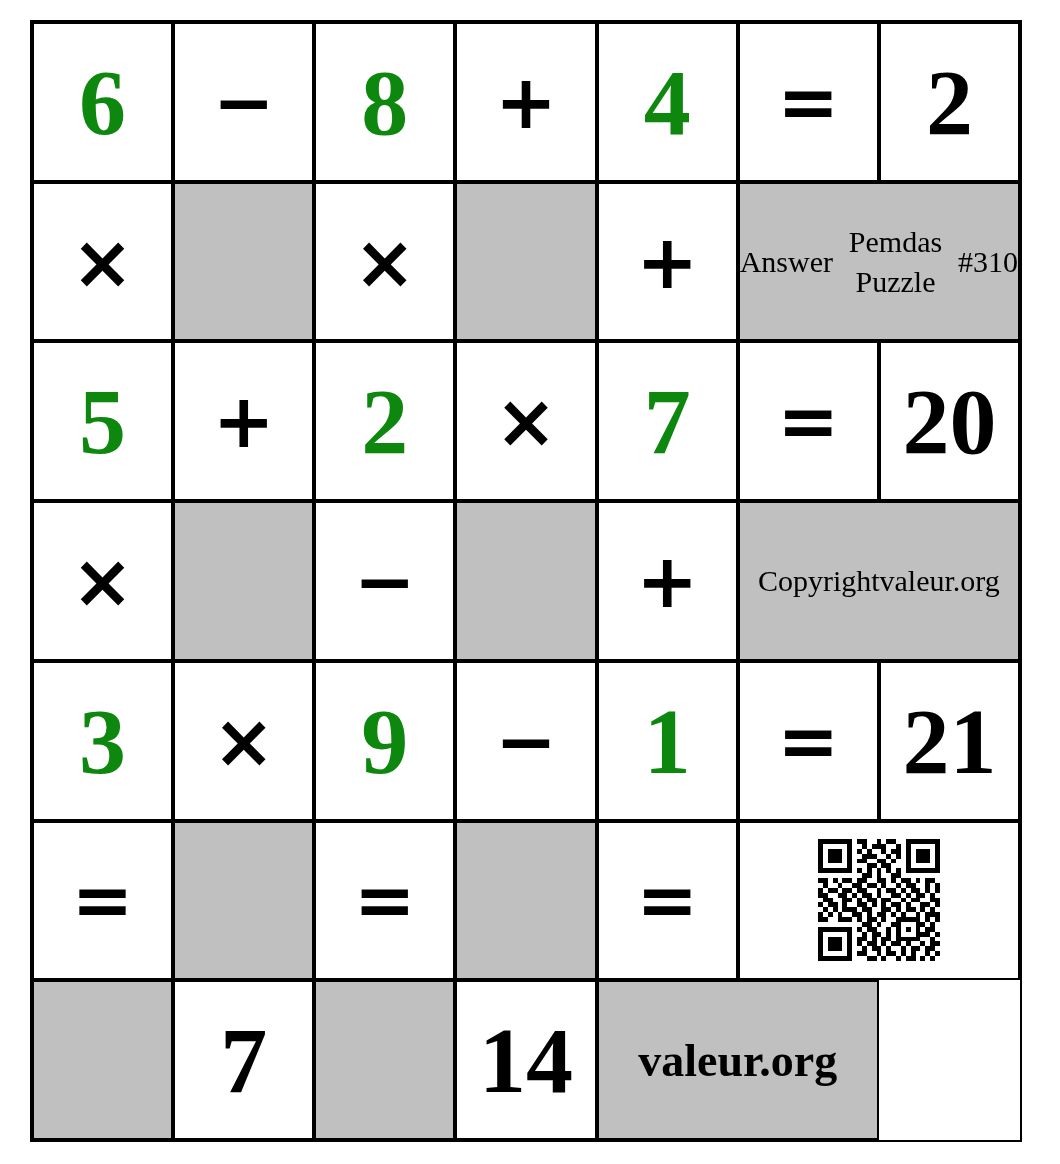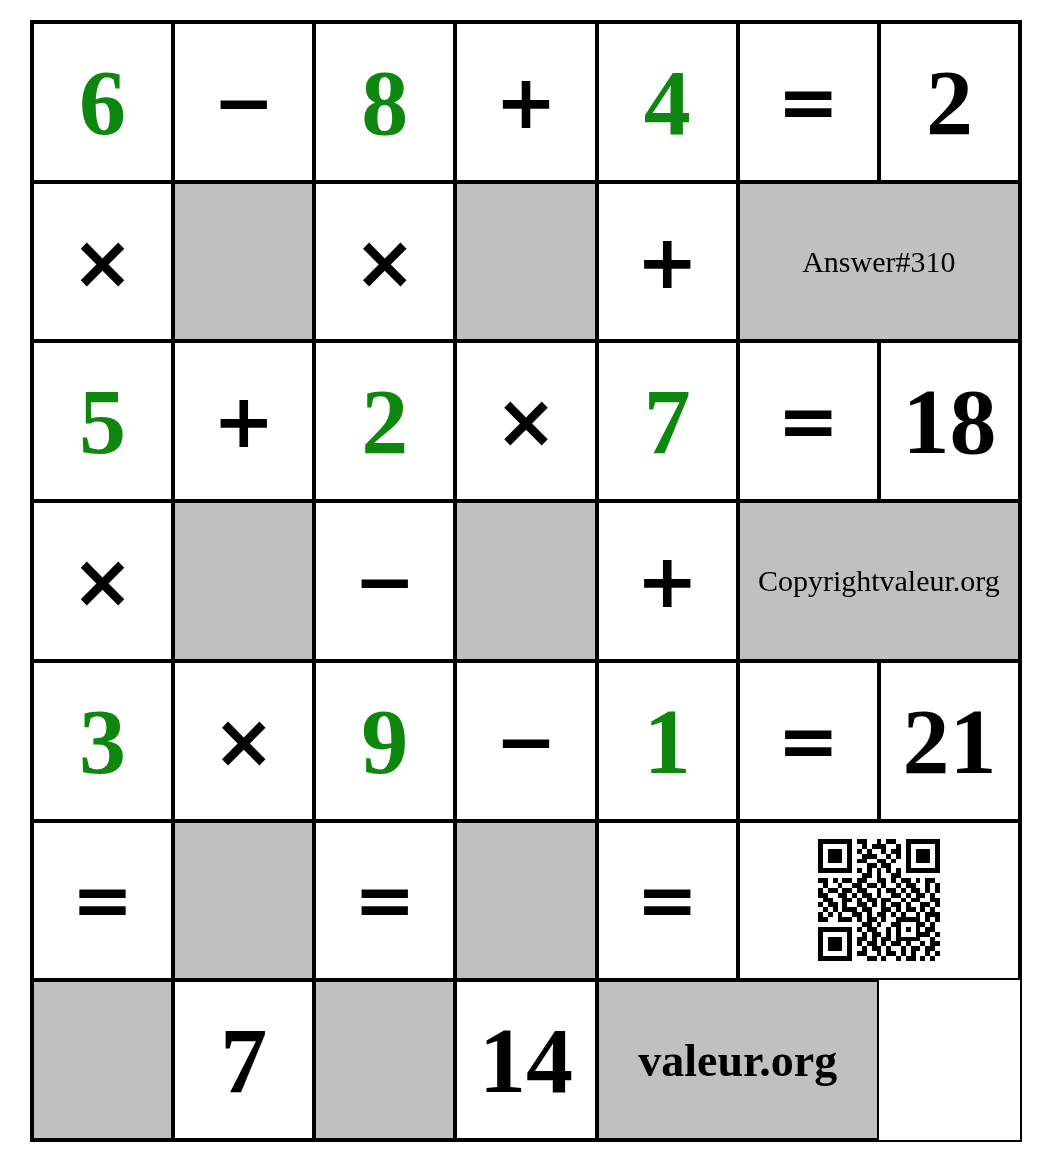--- a/index.html
+++ b/index.html
@@ -115,6 +115,7 @@
     </div>
     <div class="cell answer-label span2">
       <div>Answer</div>
+      <div>Pemdas Puzzle</div>
       <div>#310</div>
     </div>
     <div class="cell number">

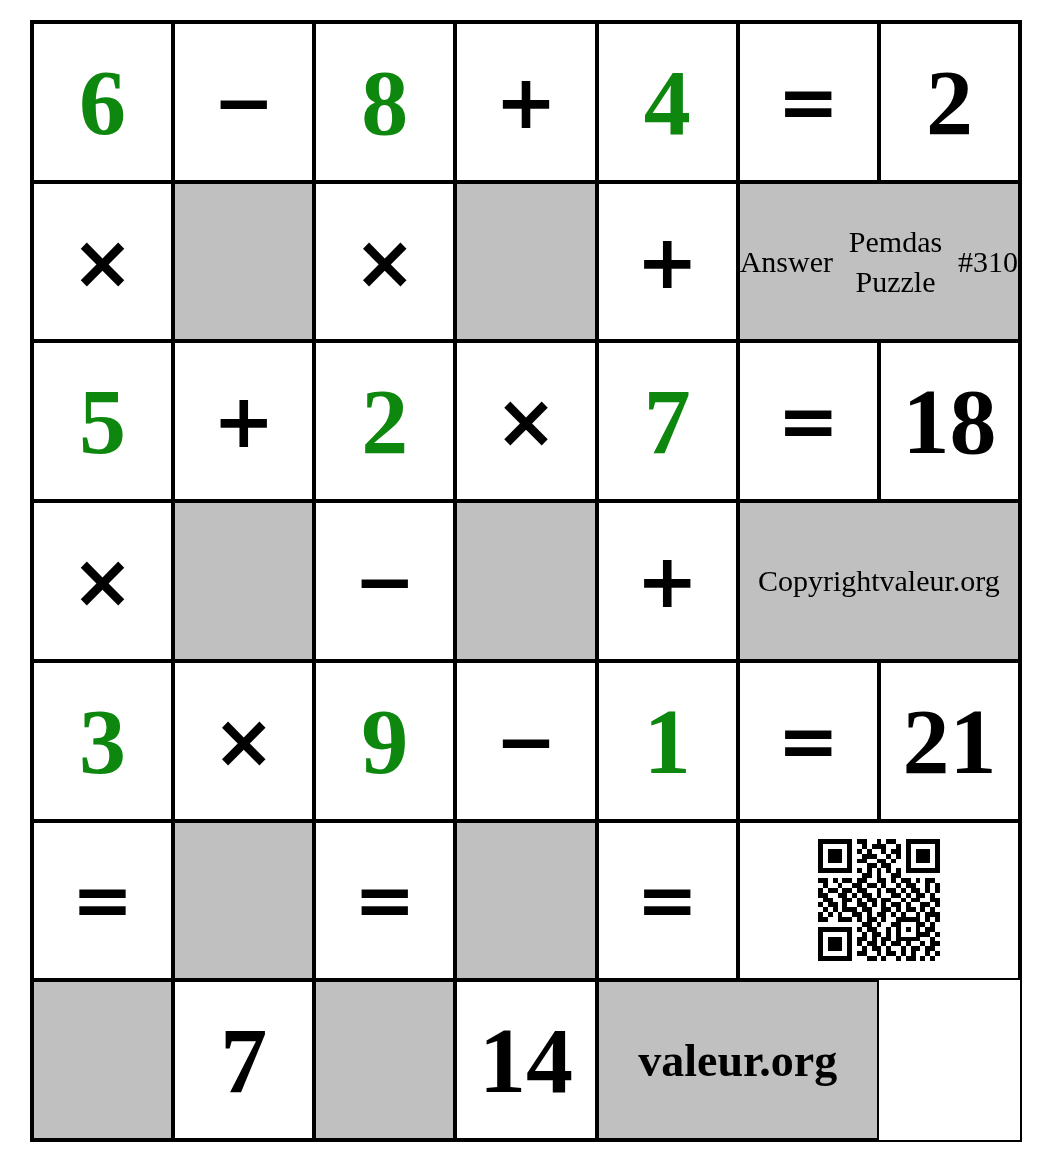--- a/index.html
+++ b/index.html
@@ -137,7 +137,7 @@
       <span>=</span>
     </div>
     <div class="cell result">
-      <span>18</span>
+      <span>20</span>
     </div>
     <div class="cell operator">
       <span>×</span>

